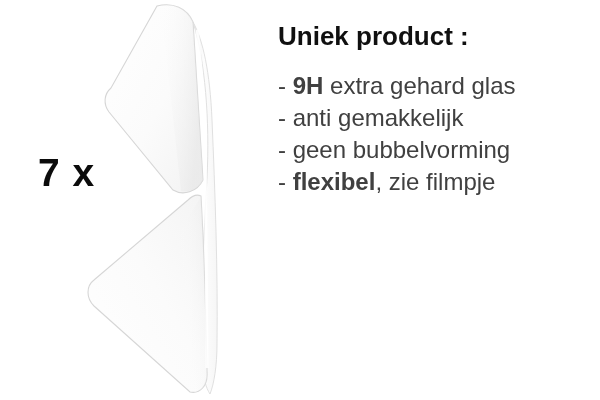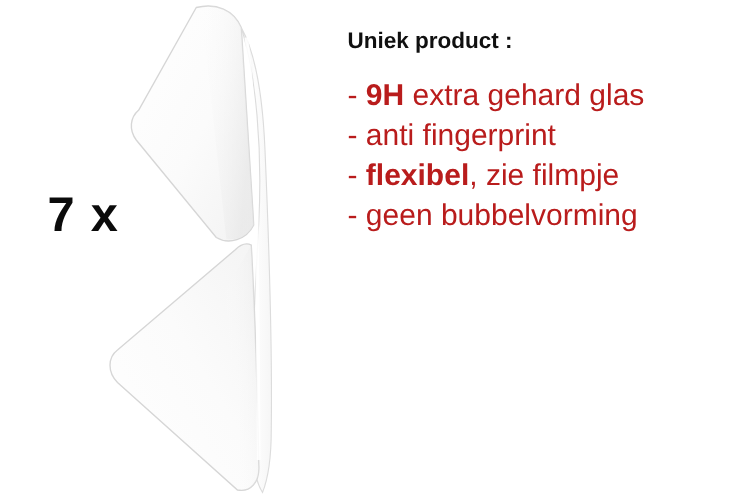--- a/index.html
+++ b/index.html
@@ -52,7 +52,7 @@
     width: 320px;
   }
   #panel-heading {
-    font-size: 18px;
+    font-size: 26px;
     font-weight: bold;
     color: #101010;
     line-height: 1.15;

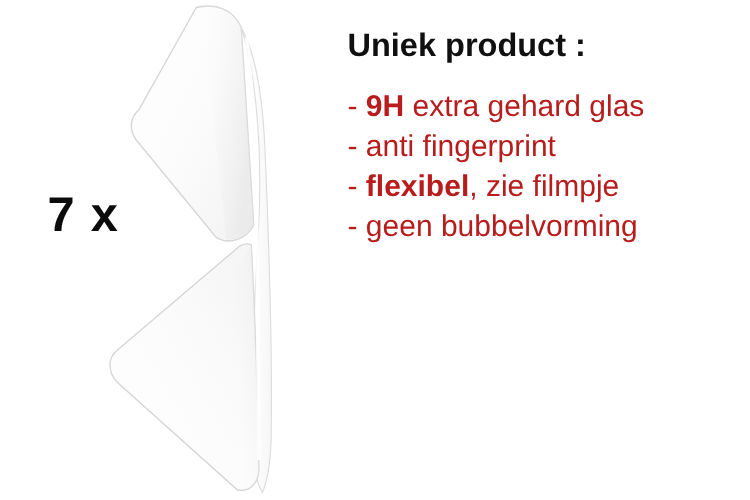--- a/index.html
+++ b/index.html
@@ -66,7 +66,7 @@
   }
   #feature-list li {
     font-size: 24px;
-    color: #b91c1c;
+    color: #404040;
     line-height: 32px;
     white-space: nowrap;
   }

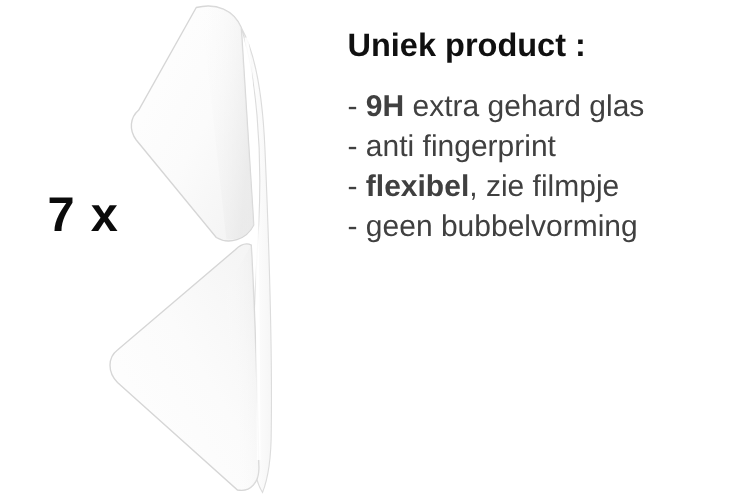--- a/index.html
+++ b/index.html
@@ -144,7 +144,7 @@
     <h1 id="panel-heading">Uniek product :</h1>
     <ul id="feature-list">
         <li><span class="dash">-</span> <span class="em">9H</span><span> extra gehard glas</span></li>
-        <li><span class="dash">-</span> <span>anti fingerprint</span></li>
+        <li><span class="dash">-</span> <span>anti gemakkelijk</span></li>
         <li><span class="dash">-</span> <span class="em">flexibel</span><span>, zie filmpje</span></li>
         <li><span class="dash">-</span> <span>geen bubbelvorming</span></li>
       </ul>

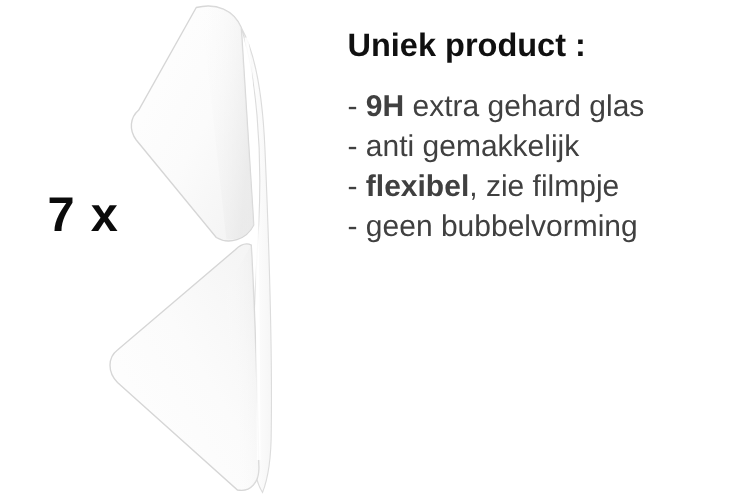--- a/index.html
+++ b/index.html
@@ -145,8 +145,8 @@
     <ul id="feature-list">
         <li><span class="dash">-</span> <span class="em">9H</span><span> extra gehard glas</span></li>
         <li><span class="dash">-</span> <span>anti gemakkelijk</span></li>
+        <li><span class="dash">-</span> <span>geen bubbelvorming</span></li>
         <li><span class="dash">-</span> <span class="em">flexibel</span><span>, zie filmpje</span></li>
-        <li><span class="dash">-</span> <span>geen bubbelvorming</span></li>
       </ul>
   </div>
 

